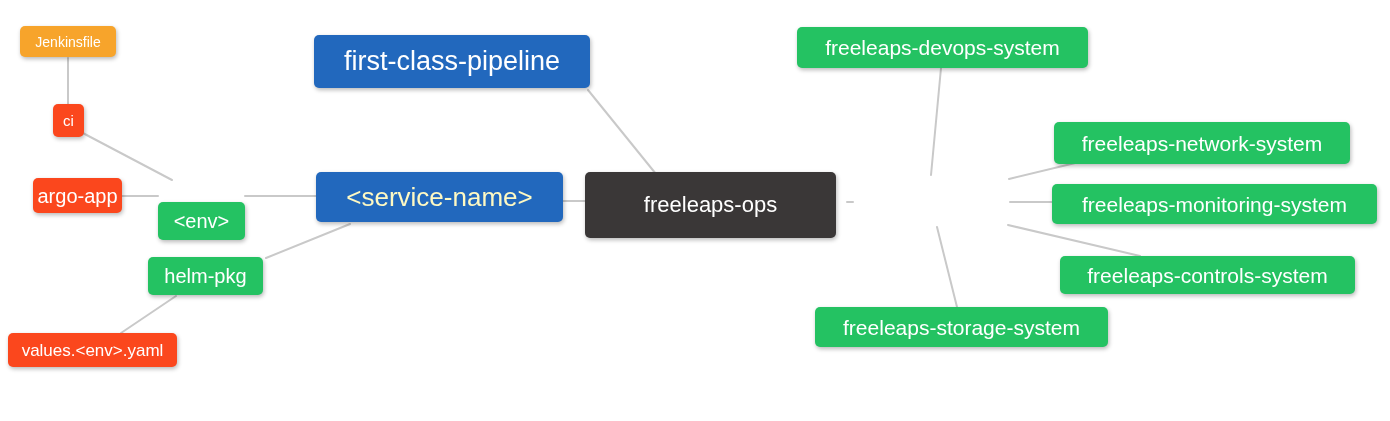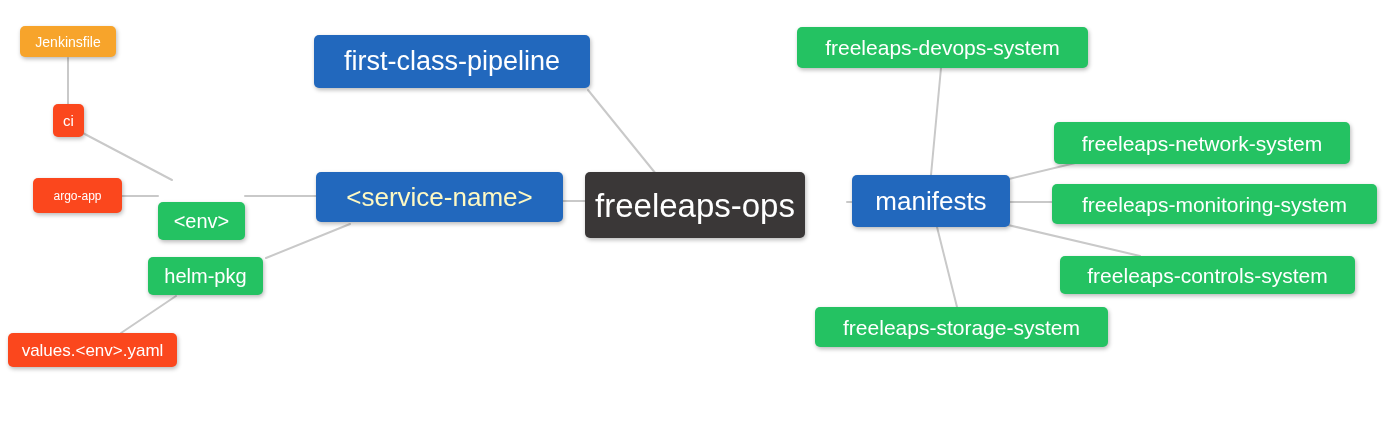--- a/index.html
+++ b/index.html
@@ -66,7 +66,7 @@
     <div class="node" style="left: 158px; top: 177px; width: 87px; height: 38px; font-size: 20px; background: rgb(36, 194, 98); color: rgb(255, 255, 255); margin-top: 25px;">&lt;env&gt;</div>
     <div class="node" style="left: 148px; top: 257px; width: 115px; height: 38px; font-size: 20px; background: rgb(36, 194, 98); color: rgb(255, 255, 255);">helm-pkg</div>
     <div class="node" style="left: 53px; top: 104px; width: 31px; height: 33px; font-size: 15px; background: rgb(251, 71, 29); color: rgb(255, 255, 255);">ci</div>
-    <div class="node" style="left: 33px; top: 178px; width: 89px; height: 35px; font-size: 12px; background: rgb(251, 71, 29); color: rgb(255, 255, 255);">argo-app</div>
+    <div class="node" style="left: 33px; top: 178px; width: 89px; height: 35px; font-size: 20px; background: rgb(251, 71, 29); color: rgb(255, 255, 255);">argo-app</div>
     <div class="node" style="left: 8px; top: 333px; width: 169px; height: 34px; font-size: 17px; background: rgb(251, 71, 29); color: rgb(255, 255, 255);">values.&lt;env&gt;.yaml</div>
     <div class="node" style="left: 20px; top: 26px; width: 96px; height: 31px; font-size: 14px; background: rgb(247, 164, 43); color: rgb(255, 255, 255);">Jenkinsfile</div>
     <div class="node" style="left: 797px; top: 27px; width: 291px; height: 41px; font-size: 21px; background: rgb(36, 194, 98); color: rgb(255, 255, 255);">freeleaps-devops-system</div>

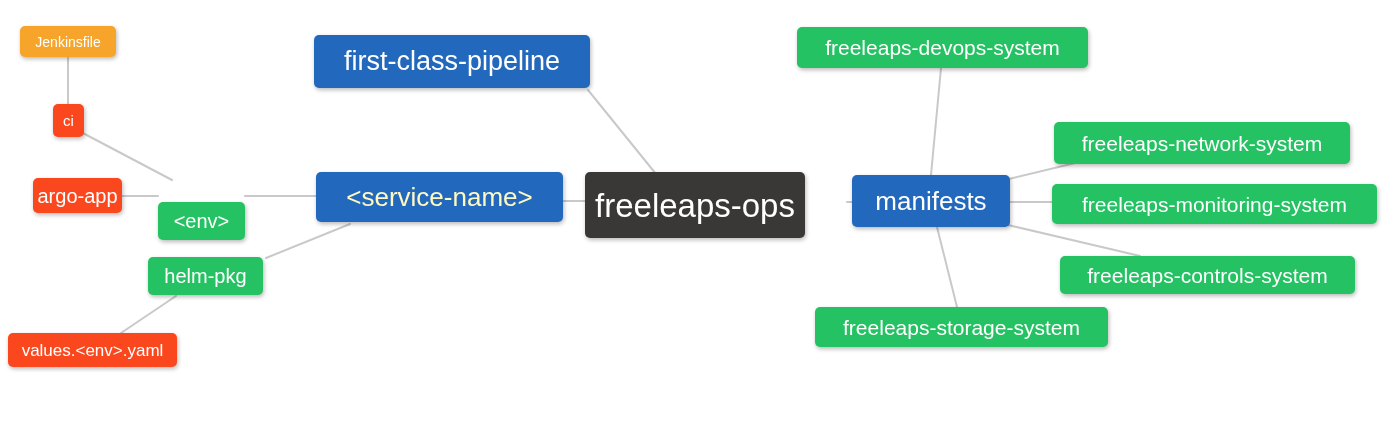--- a/index.html
+++ b/index.html
@@ -59,7 +59,7 @@
       <line x1="937" y1="227" x2="957" y2="307" stroke="#c9c9c9" stroke-width="2" stroke-linecap="round"></line>
     </svg>
 
-<div class="node" style="left: 585px; top: 172px; width: 220px; height: 66px; font-size: 33px; background: rgb(58, 55, 55); color: rgb(255, 255, 255);">freeleaps-ops</div>
+<div class="node" style="left: 585px; top: 172px; width: 251px; height: 66px; font-size: 22px; background: rgb(58, 55, 55); color: rgb(255, 255, 255);">freeleaps-ops</div>
     <div class="node" style="left: 314px; top: 35px; width: 276px; height: 53px; font-size: 27px; background: rgb(34, 104, 189); color: #ffffff;">first-class-pipeline</div>
     <div class="node" style="left: 316px; top: 172px; width: 247px; height: 50px; font-size: 26px; background: rgb(34, 104, 189); color: #fef9c3;">&lt;service-name&gt;</div>
     <div class="node" style="left: 852px; top: 175px; width: 158px; height: 52px; font-size: 26px; background: rgb(34, 104, 189); color: rgb(255, 255, 255);">manifests</div>

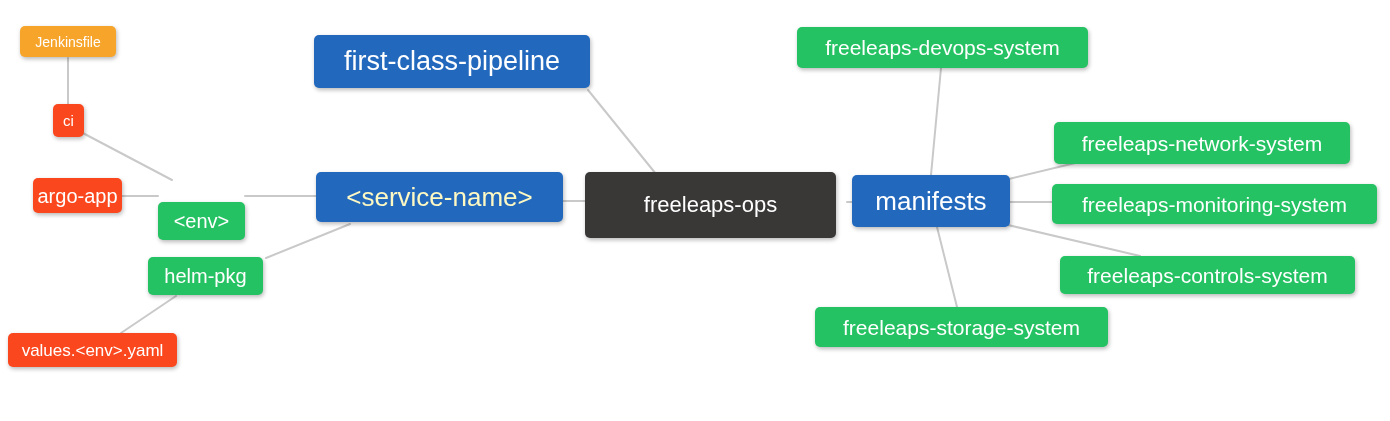--- a/index.html
+++ b/index.html
@@ -62,7 +62,6 @@
 <div class="node" style="left: 585px; top: 172px; width: 251px; height: 66px; font-size: 22px; background: rgb(58, 55, 55); color: rgb(255, 255, 255);">freeleaps-ops</div>
     <div class="node" style="left: 314px; top: 35px; width: 276px; height: 53px; font-size: 27px; background: rgb(34, 104, 189); color: #ffffff;">first-class-pipeline</div>
     <div class="node" style="left: 316px; top: 172px; width: 247px; height: 50px; font-size: 26px; background: rgb(34, 104, 189); color: #fef9c3;">&lt;service-name&gt;</div>
-    <div class="node" style="left: 852px; top: 175px; width: 158px; height: 52px; font-size: 26px; background: rgb(34, 104, 189); color: rgb(255, 255, 255);">manifests</div>
     <div class="node" style="left: 158px; top: 177px; width: 87px; height: 38px; font-size: 20px; background: rgb(36, 194, 98); color: rgb(255, 255, 255); margin-top: 25px;">&lt;env&gt;</div>
     <div class="node" style="left: 148px; top: 257px; width: 115px; height: 38px; font-size: 20px; background: rgb(36, 194, 98); color: rgb(255, 255, 255);">helm-pkg</div>
     <div class="node" style="left: 53px; top: 104px; width: 31px; height: 33px; font-size: 15px; background: rgb(251, 71, 29); color: rgb(255, 255, 255);">ci</div>

